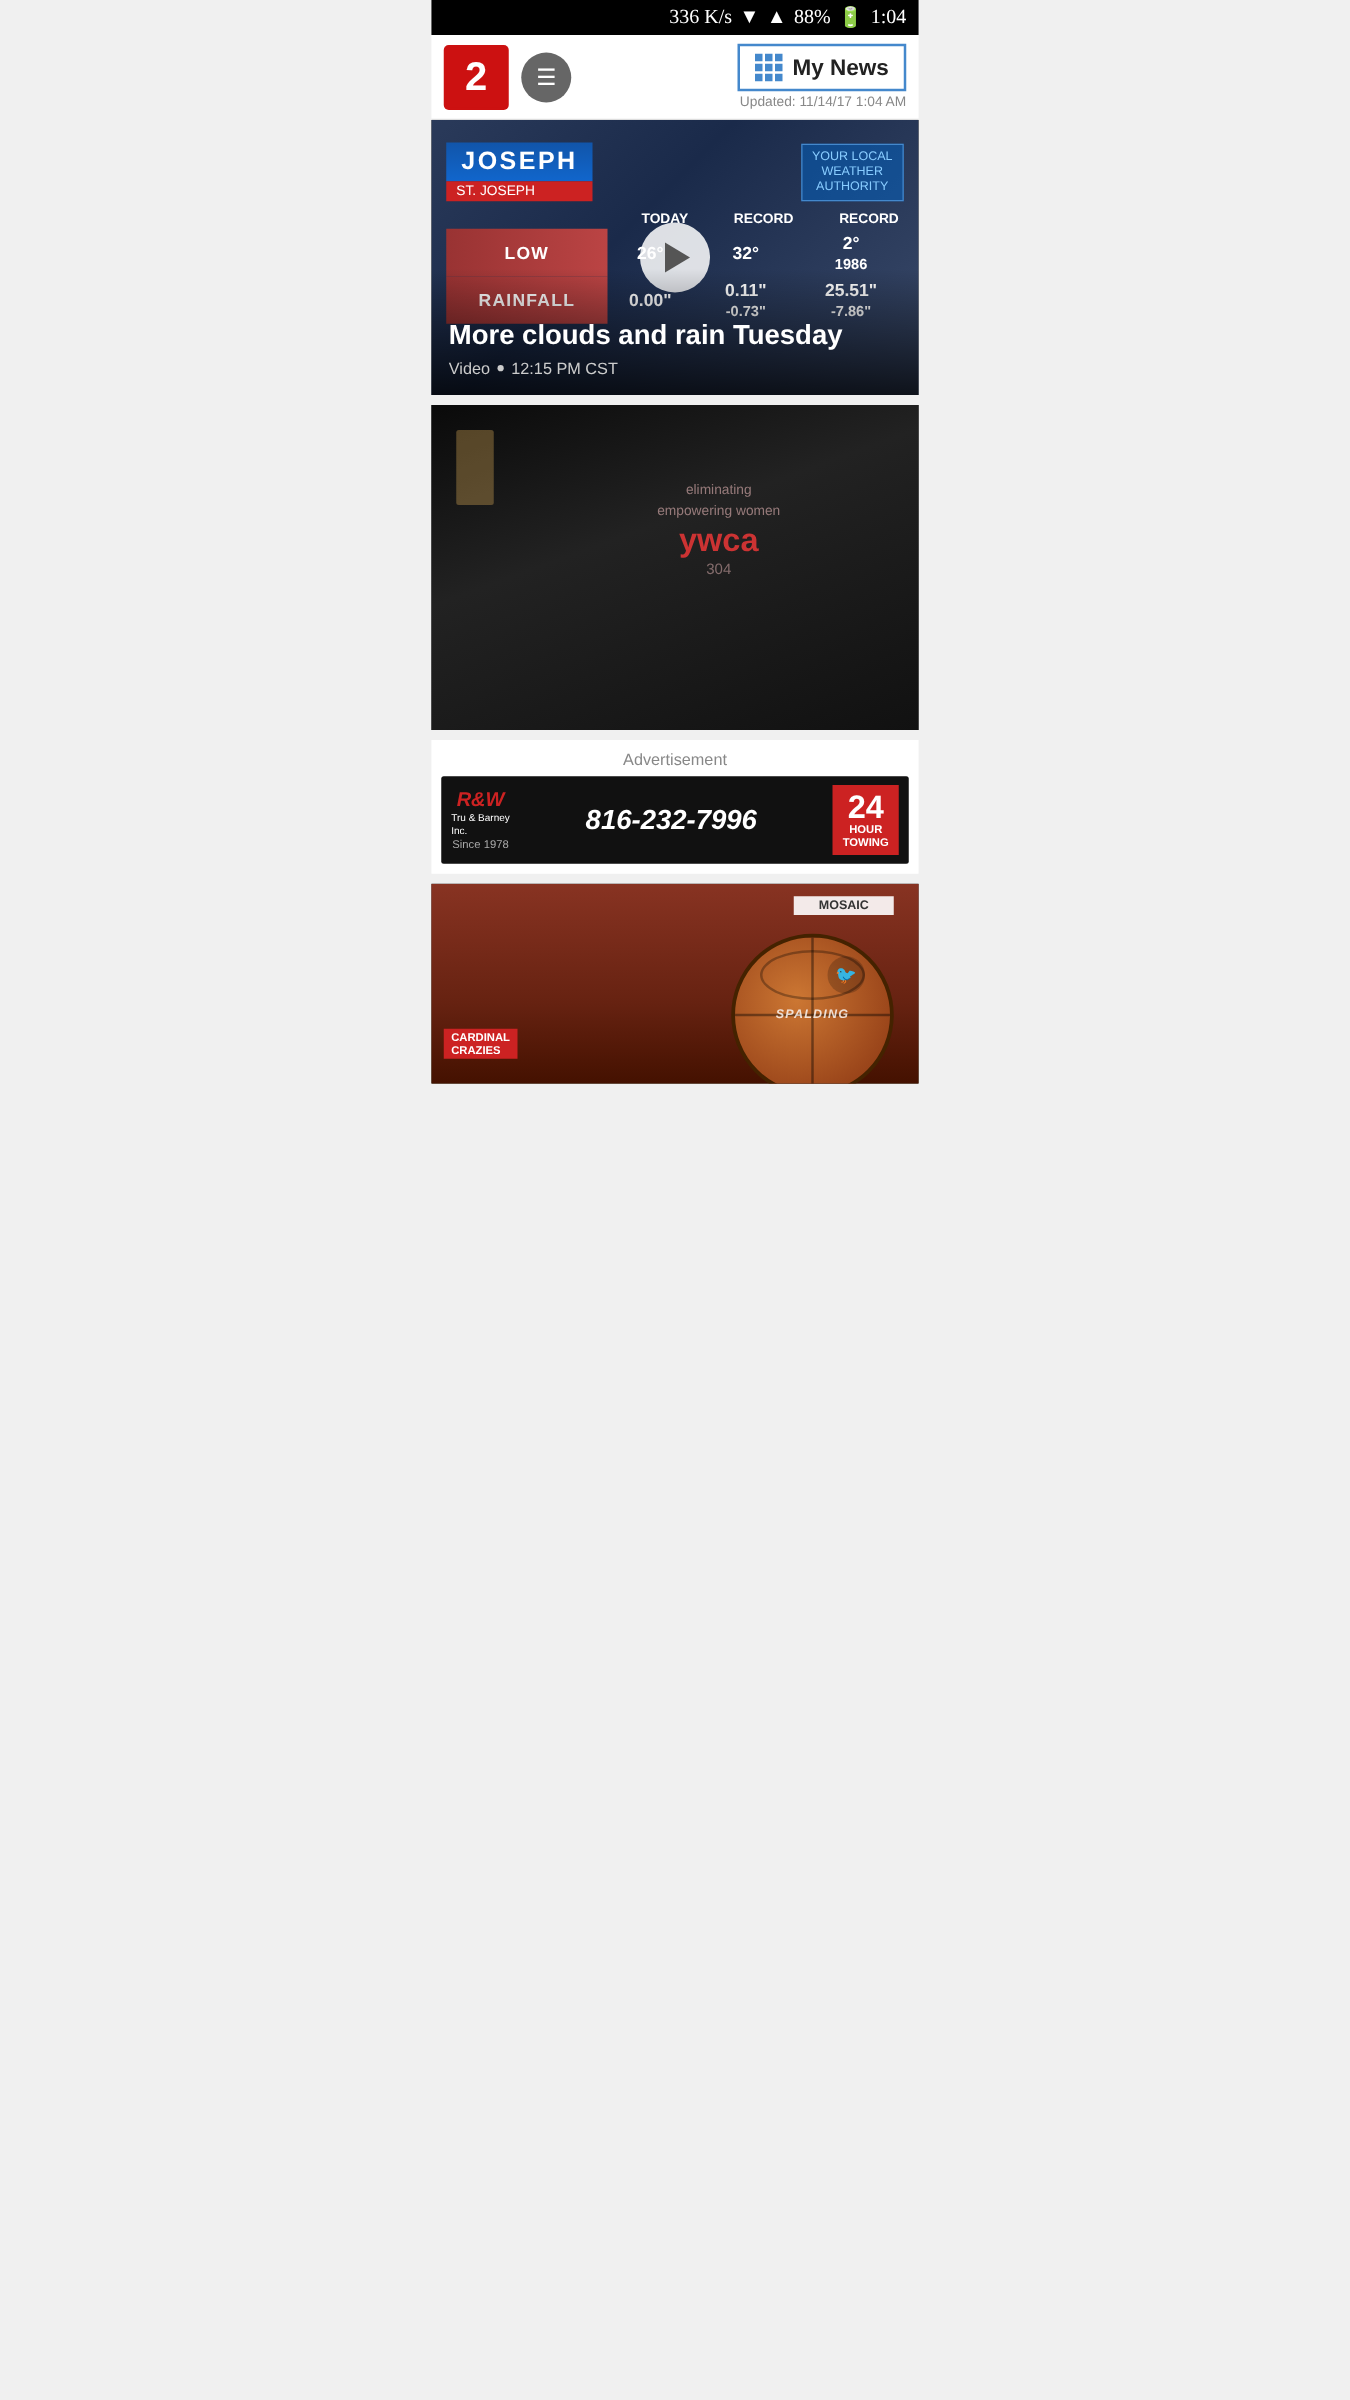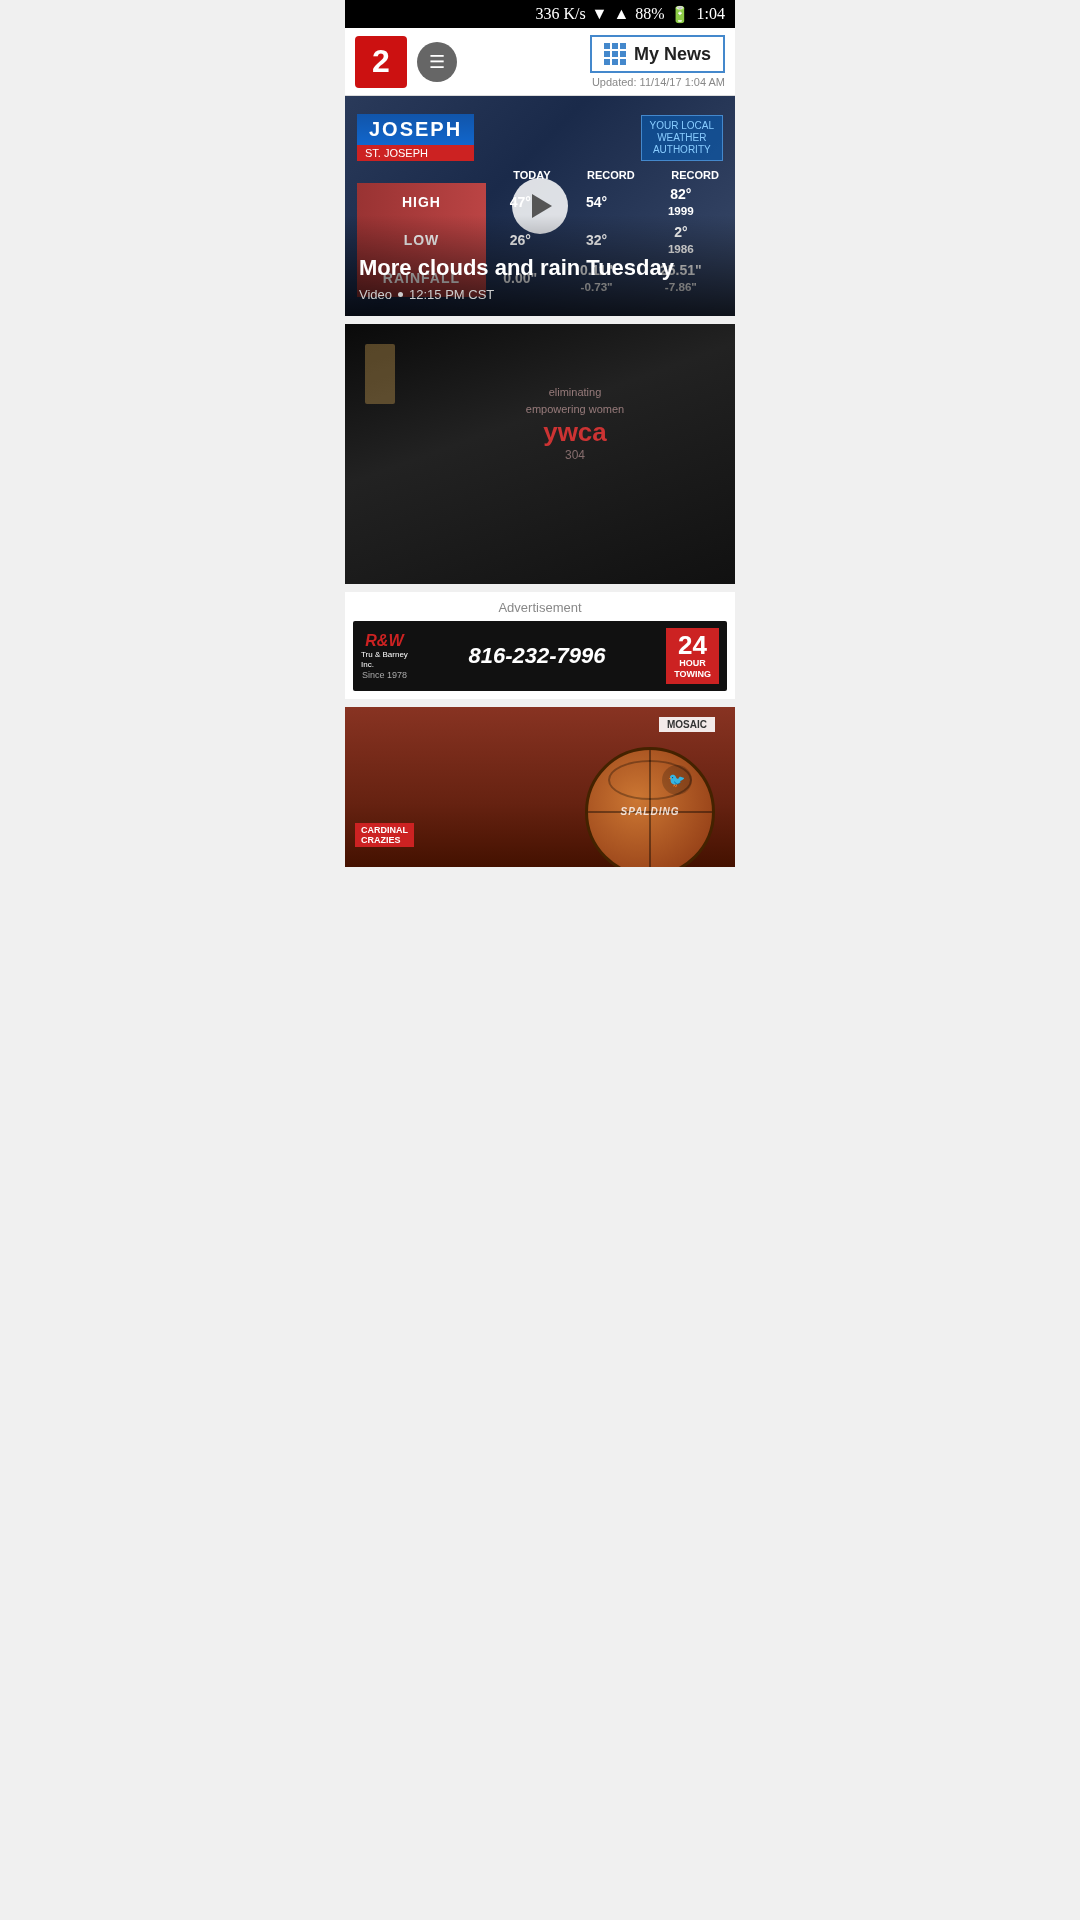--- a/index.html
+++ b/index.html
@@ -390,12 +390,6 @@
         </thead>
         <tbody>
           <tr>
-            <td class="row-label">HIGH</td>
-            <td>47°</td>
-            <td>54°</td>
-            <td>82°<br><small>1999</small></td>
-          </tr>
-          <tr>
             <td class="row-label">LOW</td>
             <td>26°</td>
             <td>32°</td>

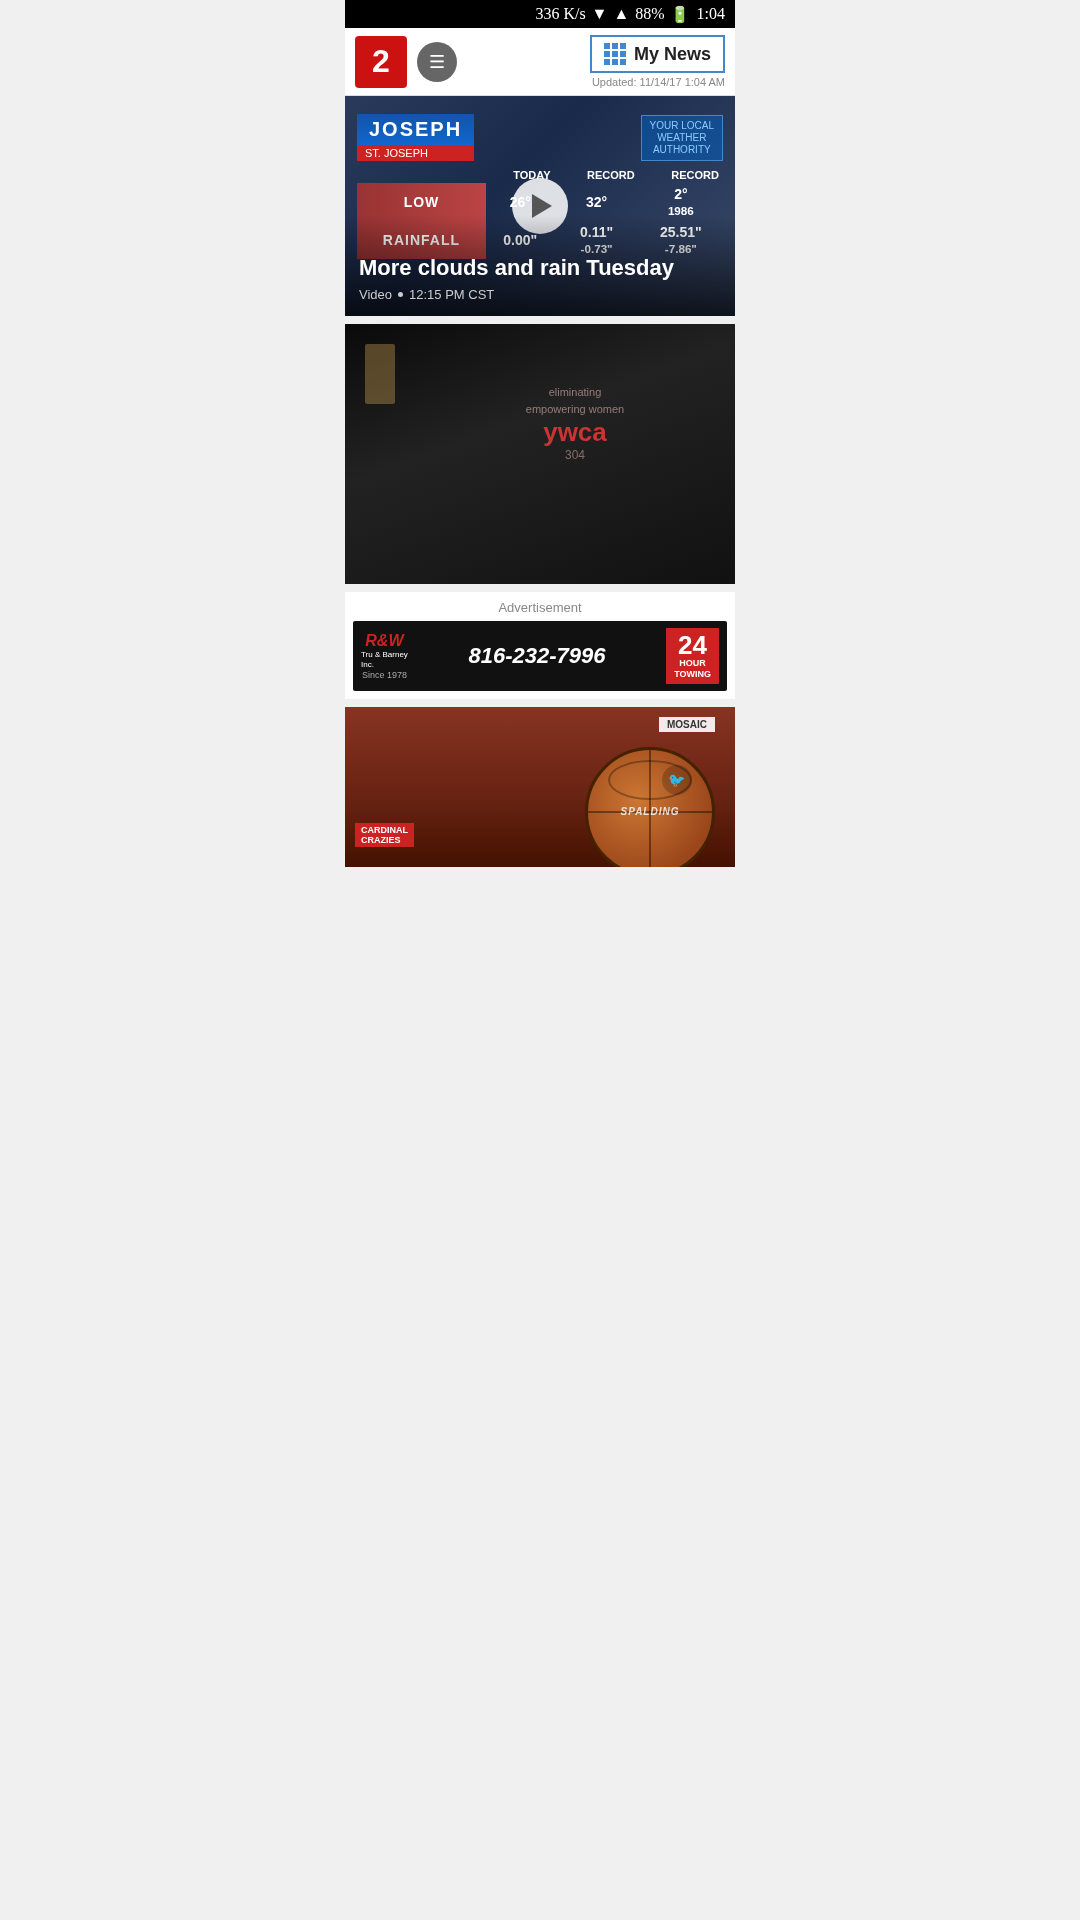--- a/index.html
+++ b/index.html
@@ -458,7 +458,7 @@
 
       <div style="position:absolute;top:0;left:0;right:0;bottom:0;background:linear-gradient(to bottom,#883322 0%,#662211 60%,#441100 100%);">
 
-        <div style="position:absolute;top:10px;right:20px;background:rgba(255,255,255,0.9);padding:2px 8px;font-size:10px;font-weight:bold;color:#333;">MOSAIC</div>
+        <div style="position:absolute;top:10px;right:20px;background:rgba(255,255,255,0.9);padding:2px 20px;font-size:10px;font-weight:bold;color:#333;">MOSAIC</div>
 
         <div style="position:absolute;bottom:20px;left:10px;background:#cc2222;color:#fff;font-size:9px;padding:2px 6px;font-weight:bold;">CARDINAL<br>CRAZIES</div>
 

